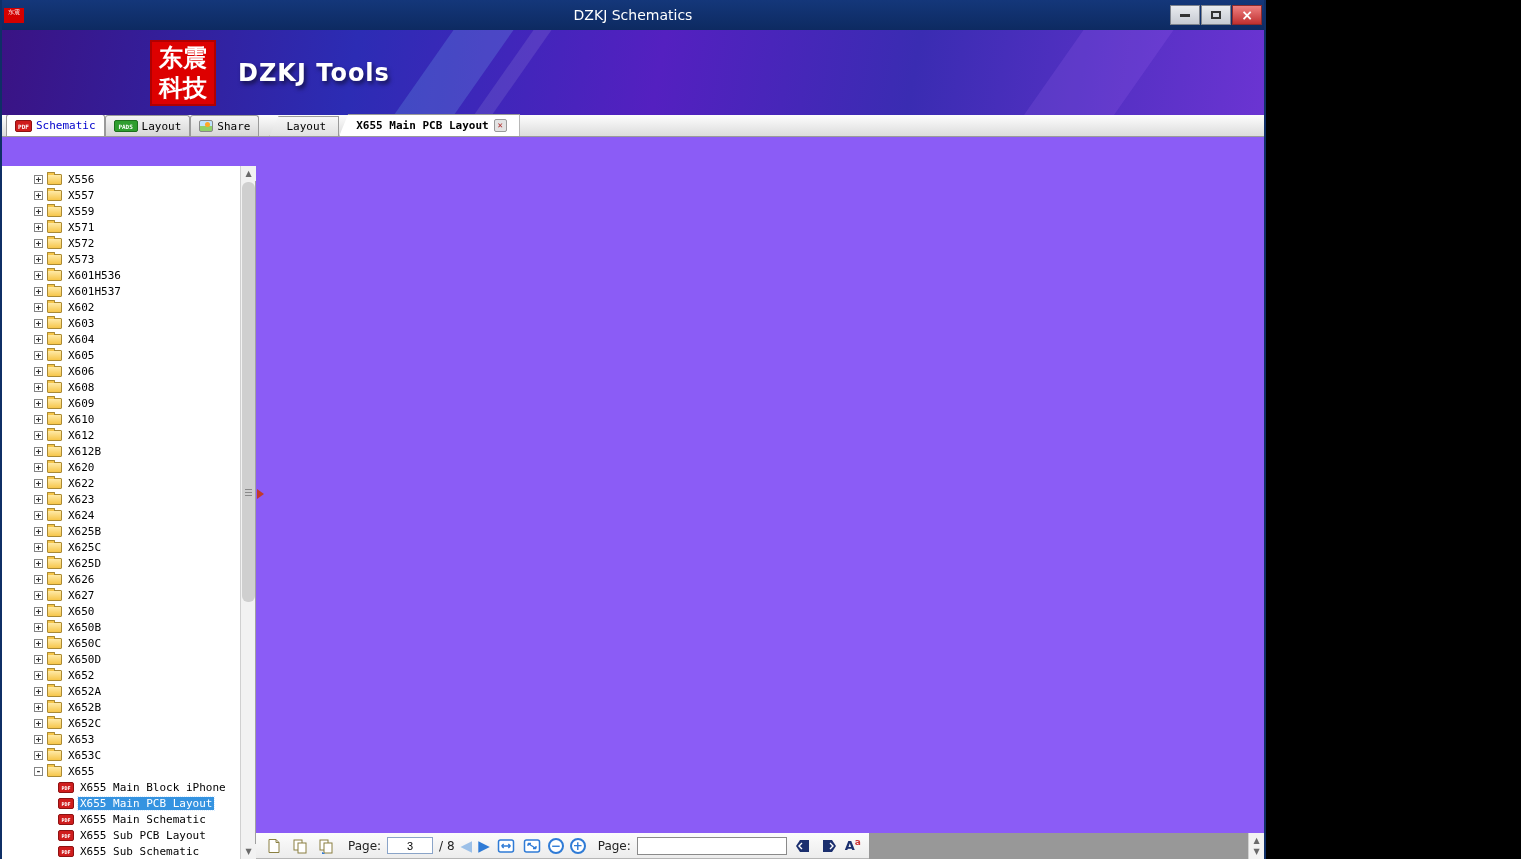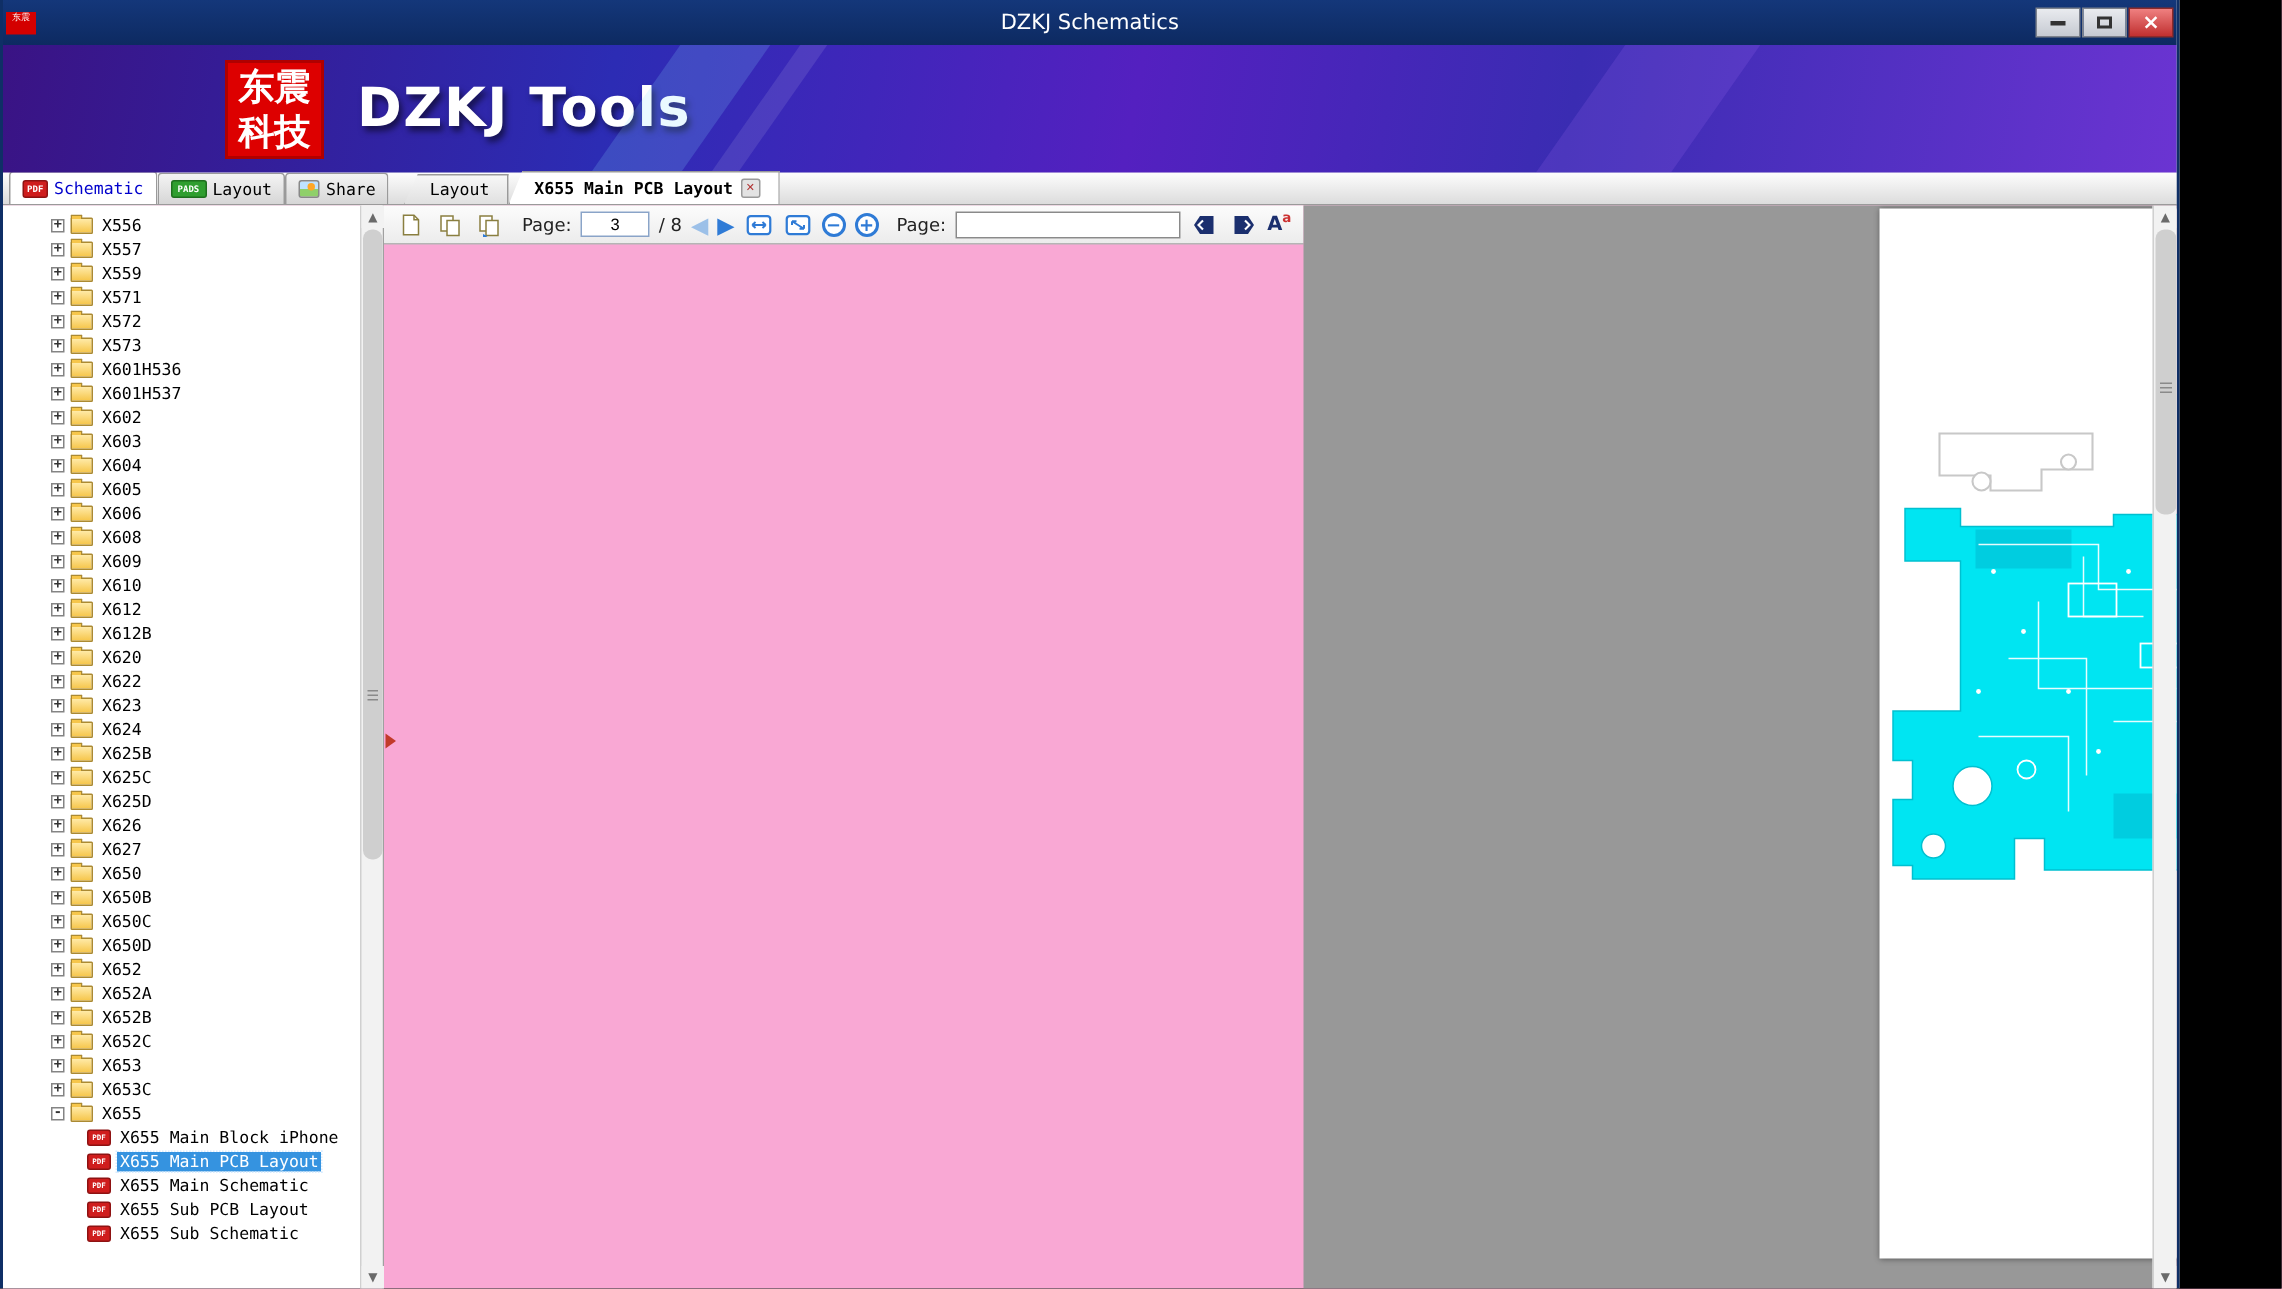--- a/index.html
+++ b/index.html
@@ -5,7 +5,7 @@
   * { box-sizing: border-box; margin: 0; padding: 0; }
   html,body { width:1521px; height:859px; overflow:hidden; background:#000; }
   body { font-family:"DejaVu Sans", sans-serif; font-size:12px; }
-  .window { position:relative; width:1453px; height:859px; background:#e6e6e6;
+  .window { position:relative; width:1266px; height:859px; background:#e6e6e6;
             border-left:2px solid #0f2f66; border-right:2px solid #0f2f66; display:flex; flex-direction:column; }
 
   

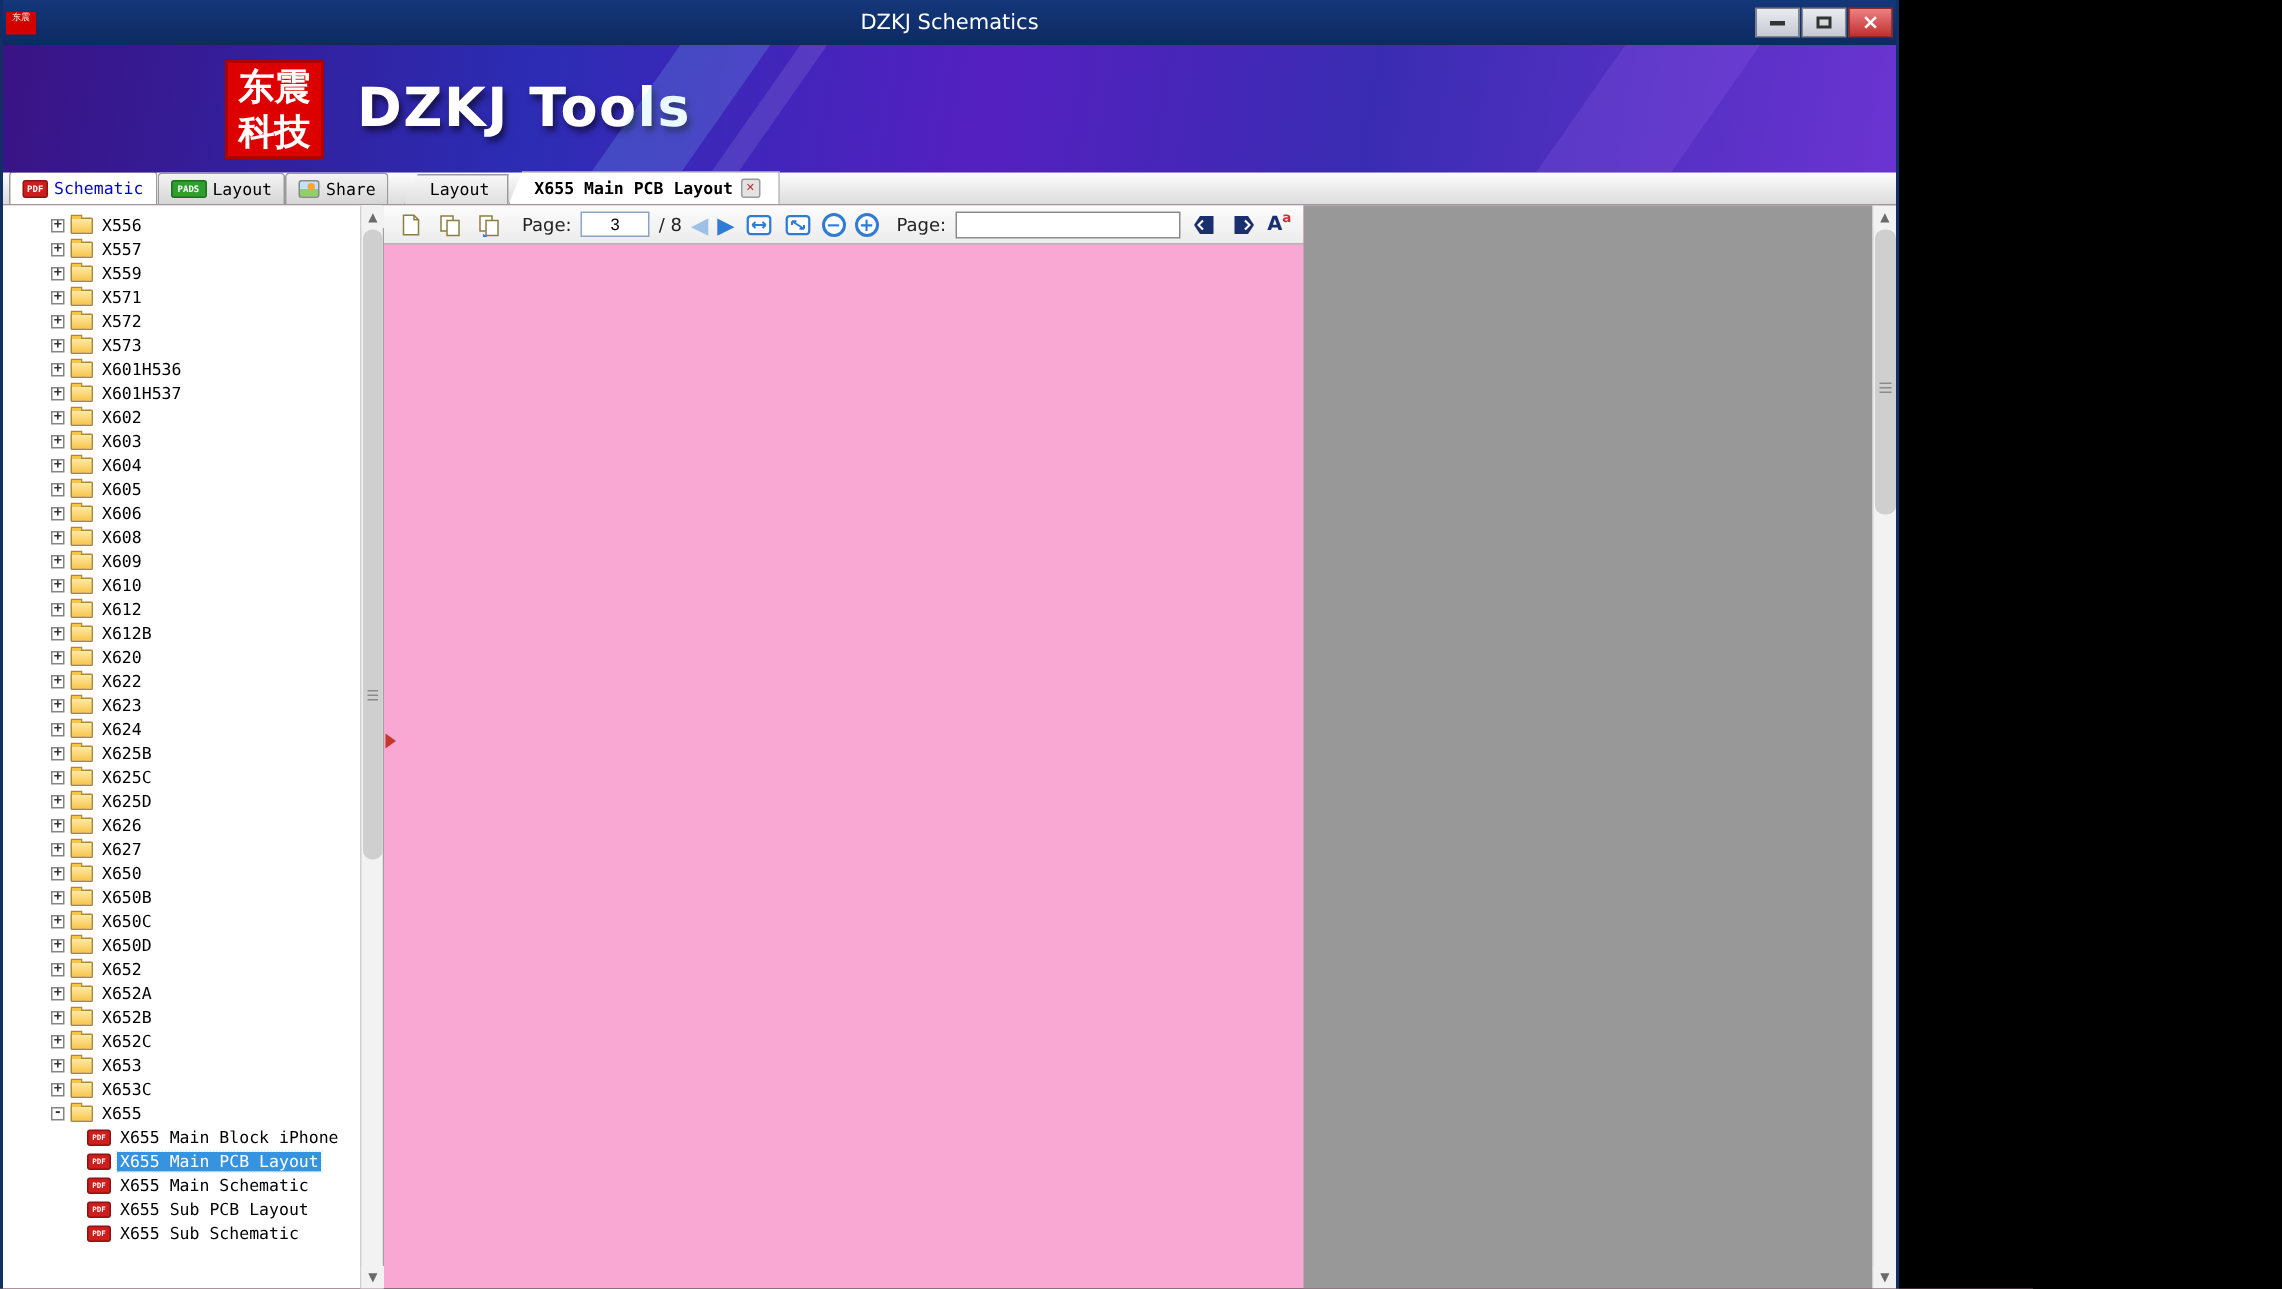--- a/index.html
+++ b/index.html
@@ -32,7 +32,7 @@
   .brand-logo { width:66px; height:66px; margin-left:148px; background:#dd0000; color:#fff;
                 display:flex; flex-direction:column; align-items:center; justify-content:center;
                 font-weight:bold; font-size:24px; line-height:30px; flex:0 0 auto; box-shadow:0 0 0 2px #b00000 inset; }
-  .brand-title { color:#fff; font-size:36px; font-weight:bold; margin-left:22px;
+  .brand-title { color:#fff; font-size:24px; font-weight:bold; margin-left:22px;
                  text-shadow:2px 3px 4px rgba(0,0,0,0.55); letter-spacing:1px; }
   .banner-subtitle { margin-left:auto; margin-right:112px; color:#fff; font-size:27px;
                      text-shadow:2px 3px 3px rgba(0,0,0,0.5); }

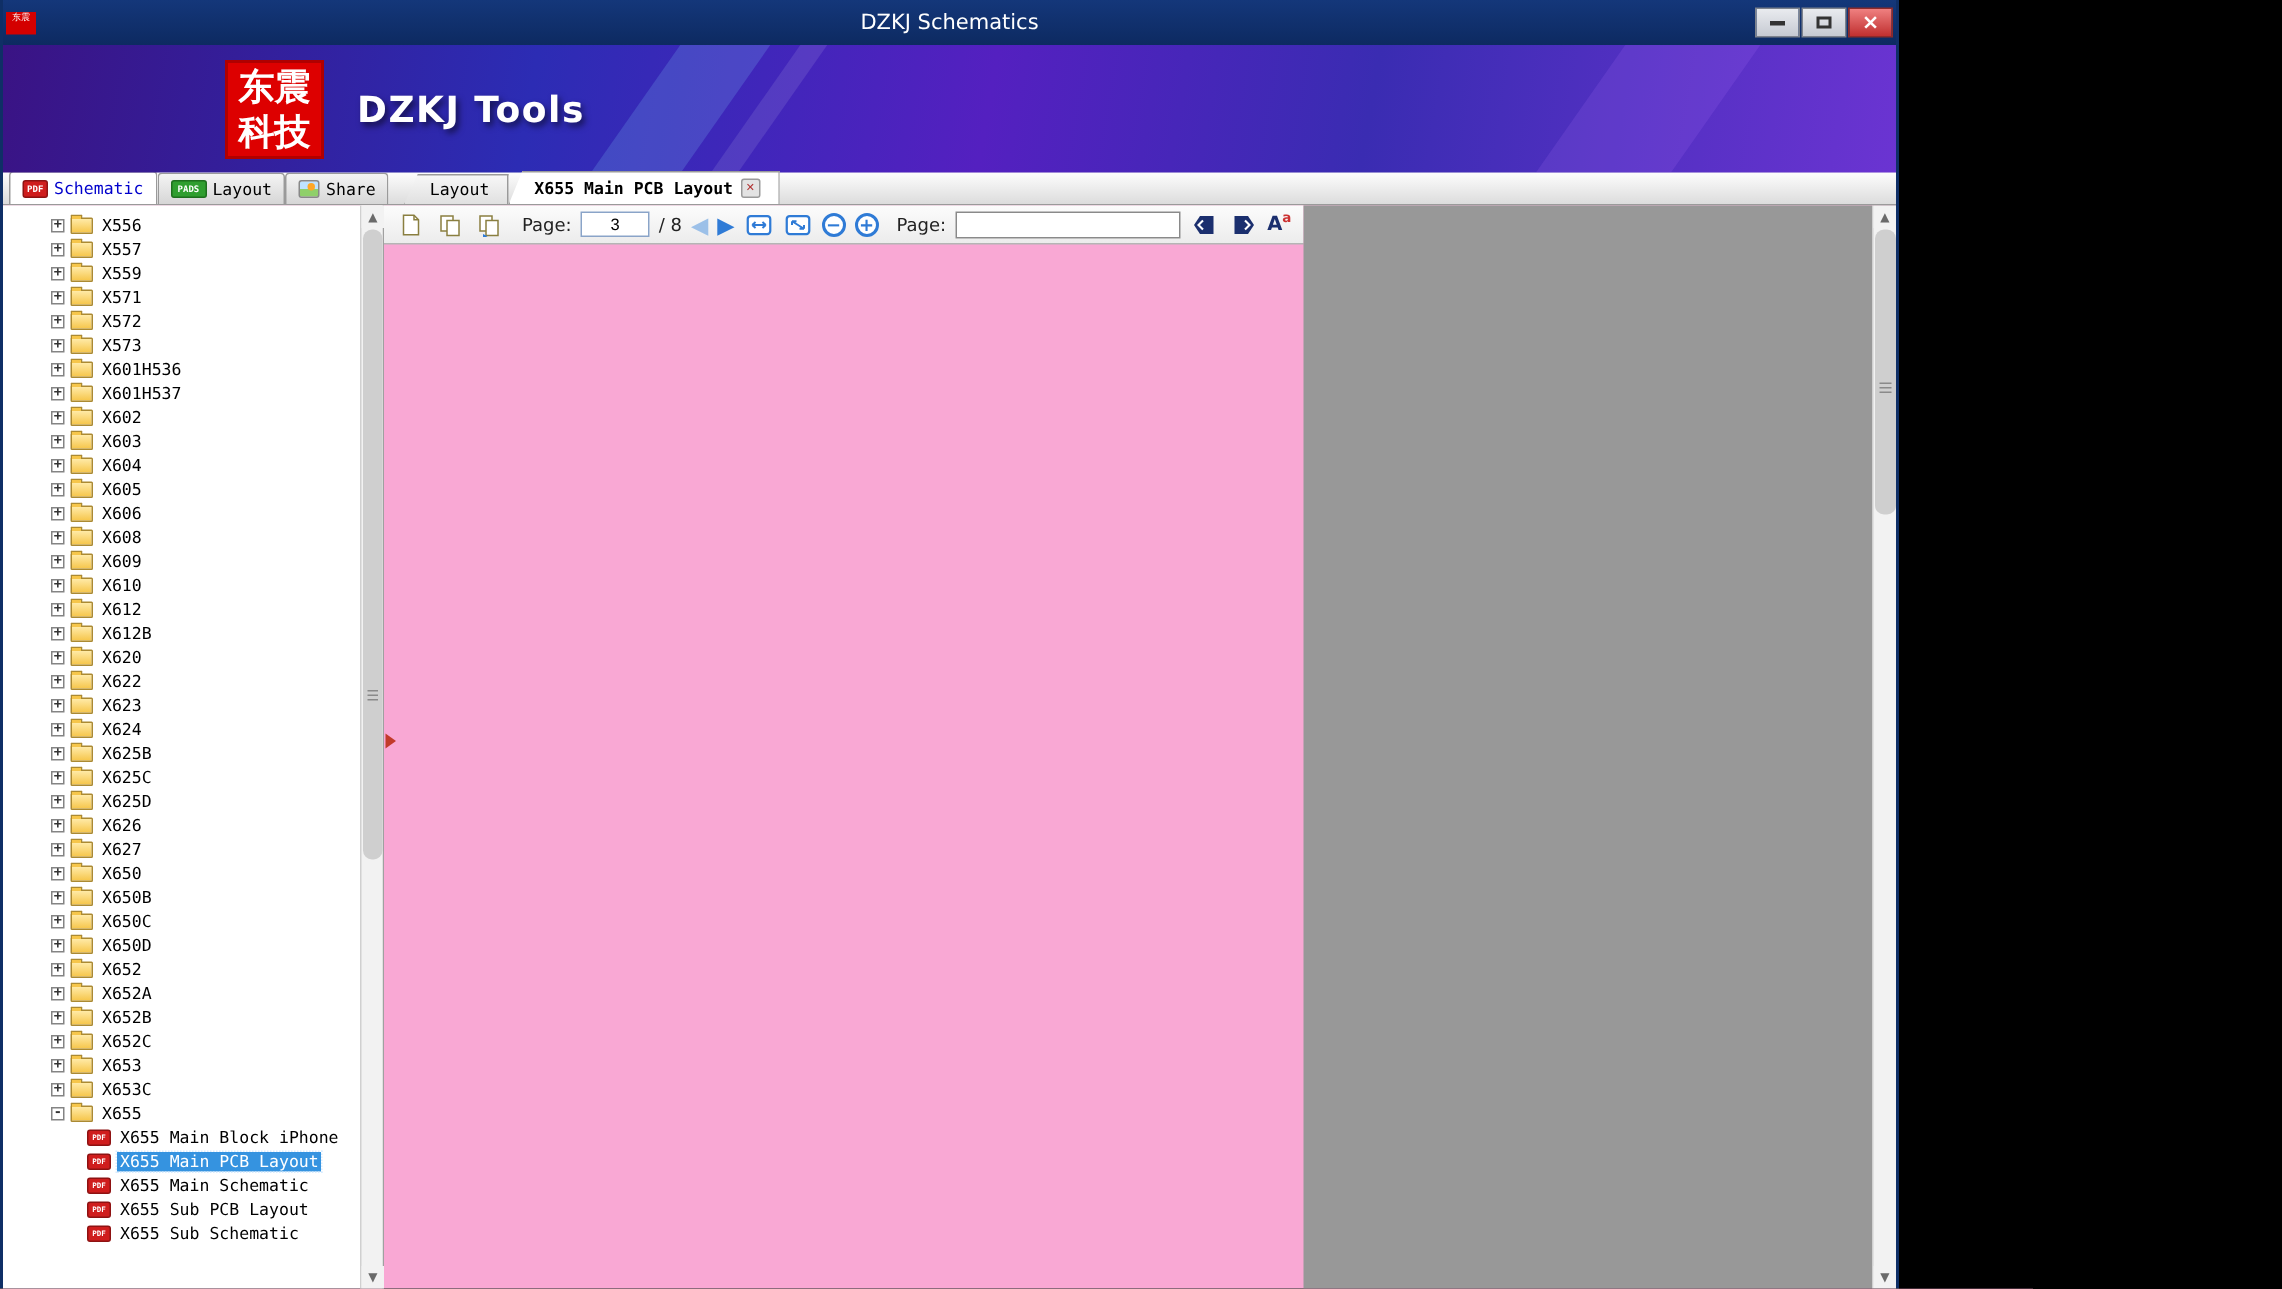--- a/index.html
+++ b/index.html
@@ -60,7 +60,7 @@
                 color:#b03030; font-size:9px; line-height:11px; text-align:center; cursor:pointer; }
 
   
-  .workspace { flex:1 1 auto; display:flex; min-height:0; position:relative; background:#f9a8d4; }
+  .workspace { flex:1 1 auto; display:flex; min-height:0; position:relative; background:#8b5cf6;align-items:flex-end; }
 
   
   .sidebar { width:254px; flex:0 0 auto; background:#fff; border-right:1px solid #a0a0a0;

